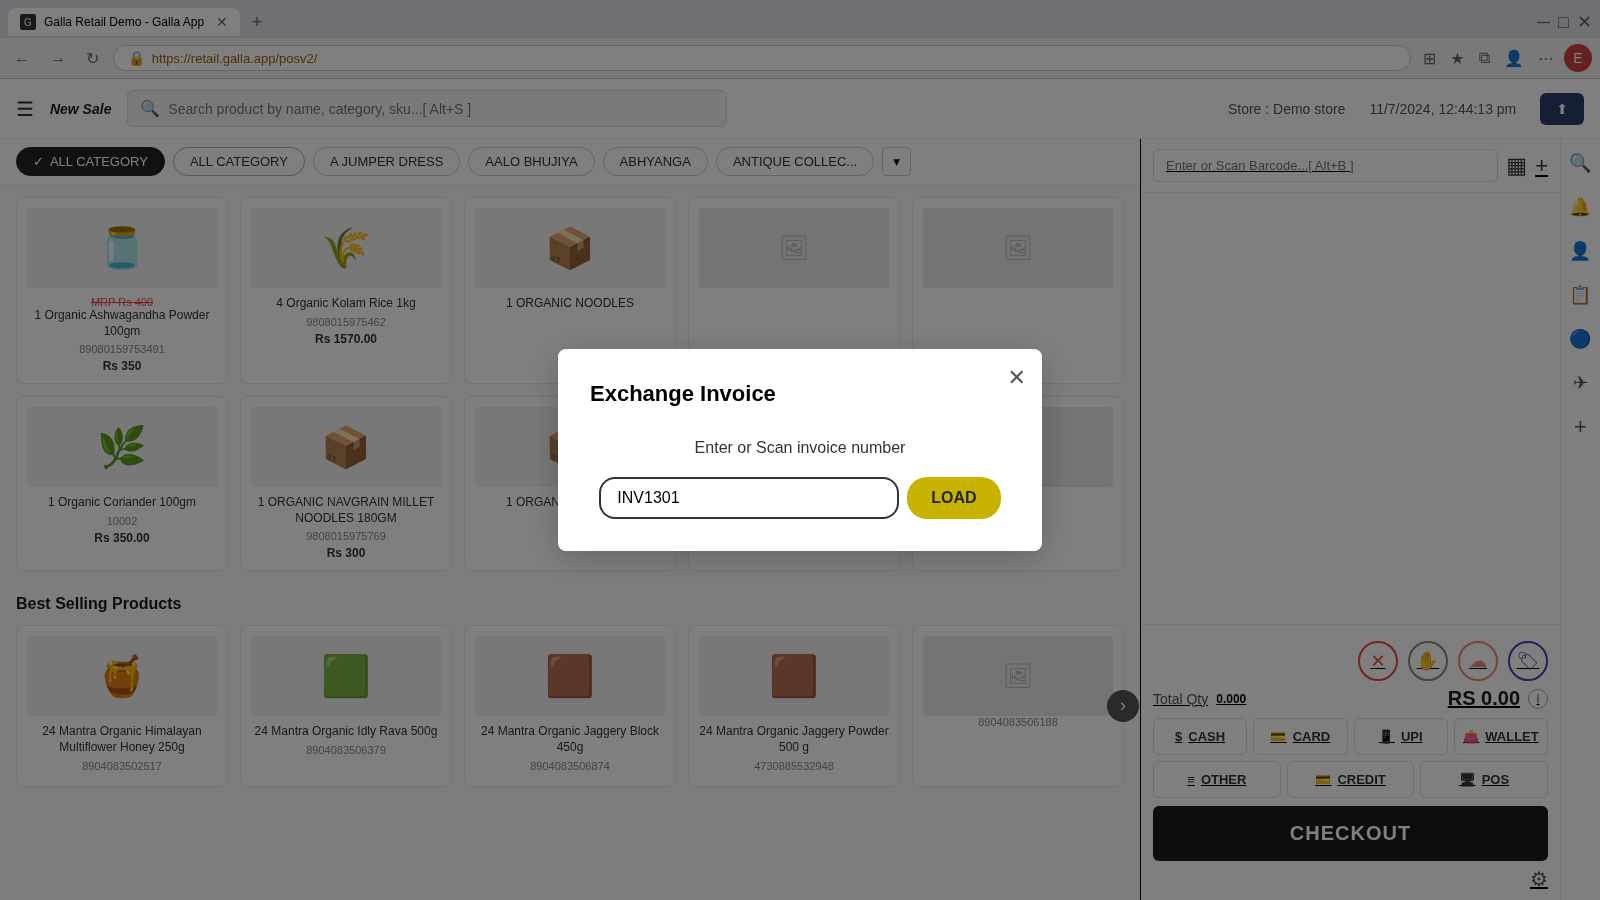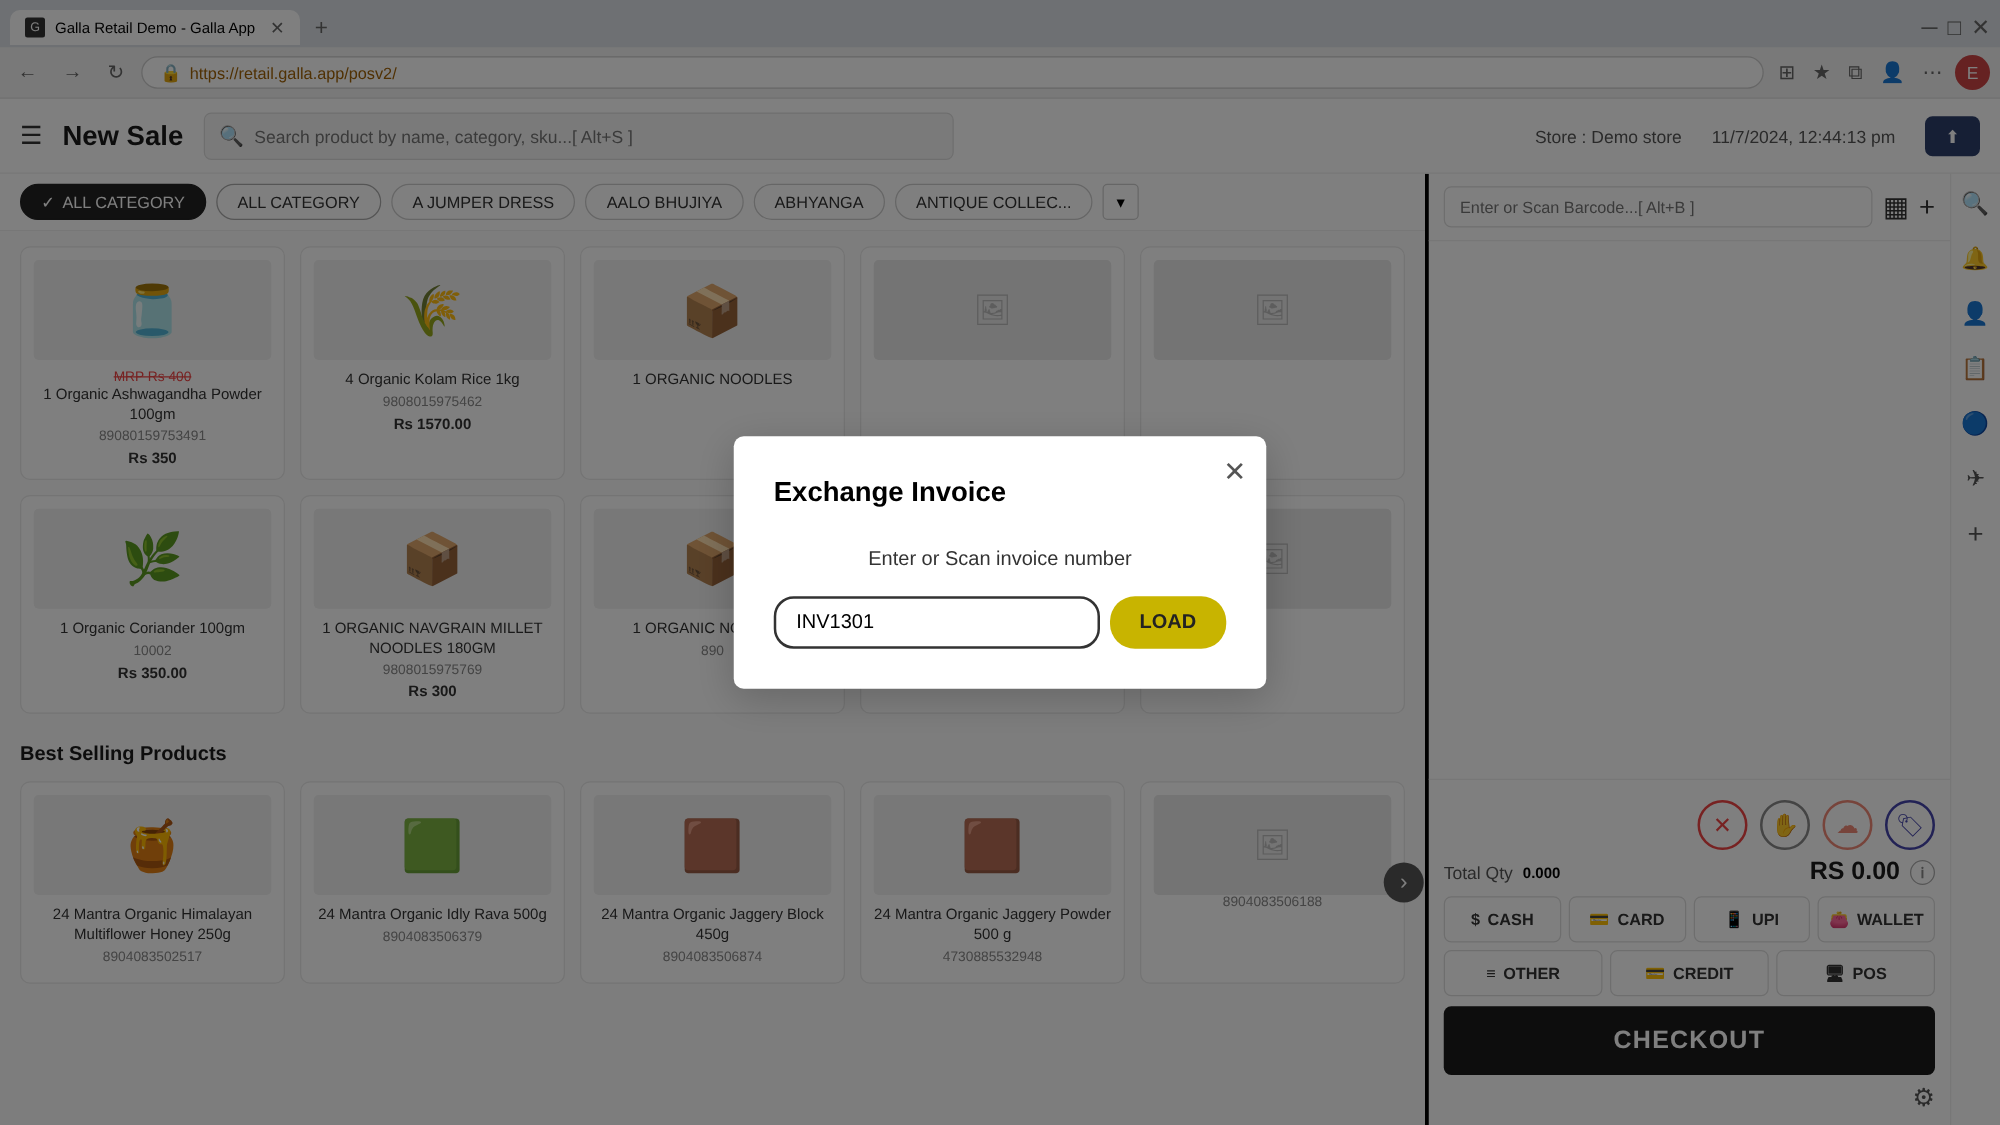--- a/index.html
+++ b/index.html
@@ -26,7 +26,7 @@
     
     .app-header { display: flex; align-items: center; padding: 8px 16px; border-bottom: 1px solid #eee; gap: 16px; background: white; height: 60px; }
     .hamburger { font-size: 20px; cursor: pointer; color: #333; }
-    .header-title { font-size: 22px; font-weight: 700; color: #1a1a1a; }
+    .header-title { font-size: 14px; font-weight: 700; color: #1a1a1a; font-style: italic; }
     .search-bar { flex: 1; display: flex; align-items: center; background: #f5f5f5; border: 1px solid #ddd; border-radius: 6px; padding: 8px 12px; gap: 8px; max-width: 600px; }
     .search-bar input { background: none; border: none; outline: none; font-size: 14px; color: #666; width: 100%; }
     .header-right { margin-left: auto; display: flex; align-items: center; gap: 24px; font-size: 14px; color: #555; }

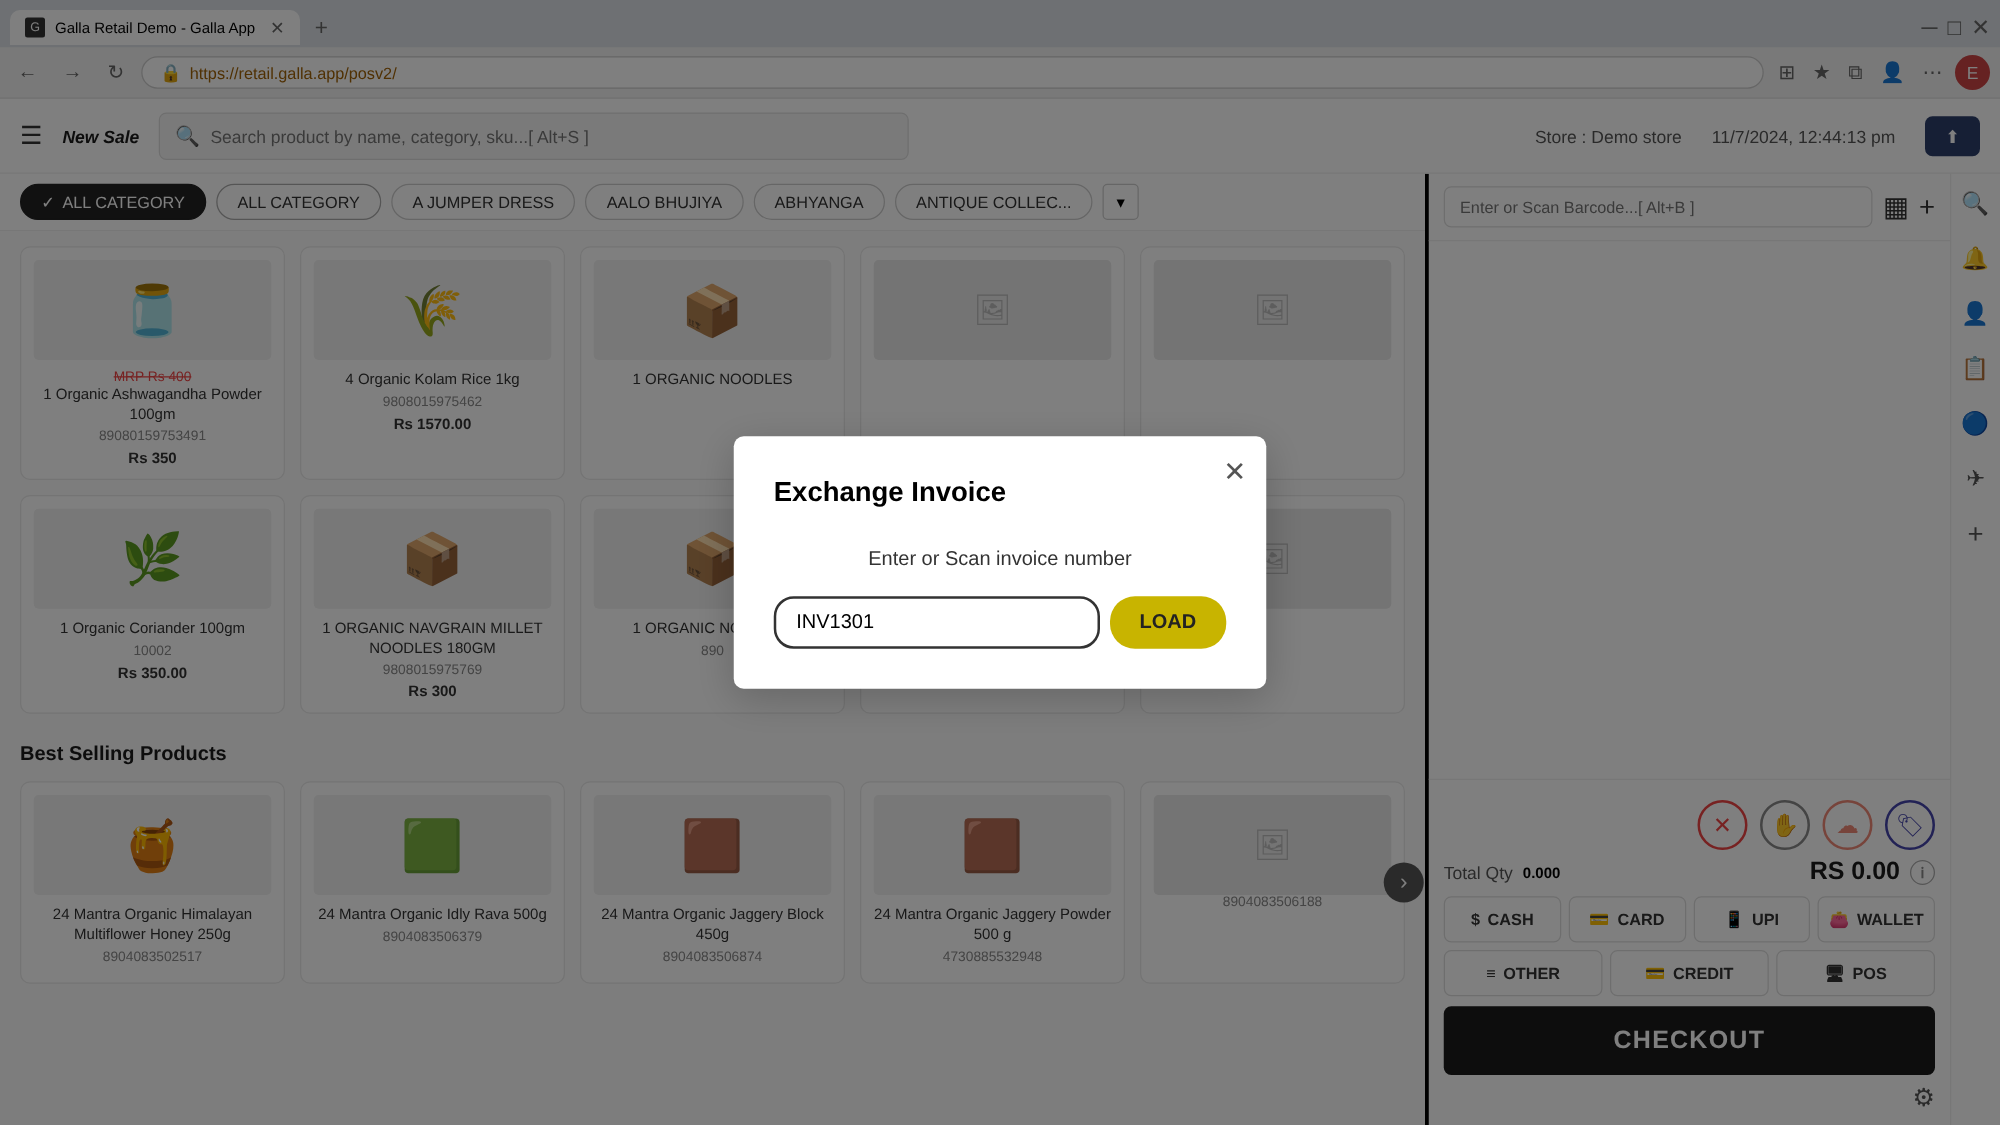--- a/index.html
+++ b/index.html
@@ -51,7 +51,7 @@
     .section-title { font-size: 16px; font-weight: 700; color: #1a1a1a; margin-bottom: 12px; padding-top: 8px; }
 
     
-    .right-panel { width: 420px; border-left: 3px solid #000000; display: flex; flex-direction: column; background: white; }
+    .right-panel { width: 420px; border-left: 1px solid #000000; display: flex; flex-direction: column; background: white; text-decoration: underline; }
     .barcode-input-row { display: flex; align-items: center; padding: 10px 12px; border-bottom: 1px solid #eee; gap: 8px; }
     .barcode-input { flex: 1; padding: 8px 12px; border: 1px solid #ddd; border-radius: 6px; font-size: 13px; color: #999; outline: none; }
     .barcode-icon { font-size: 22px; color: #333; cursor: pointer; }

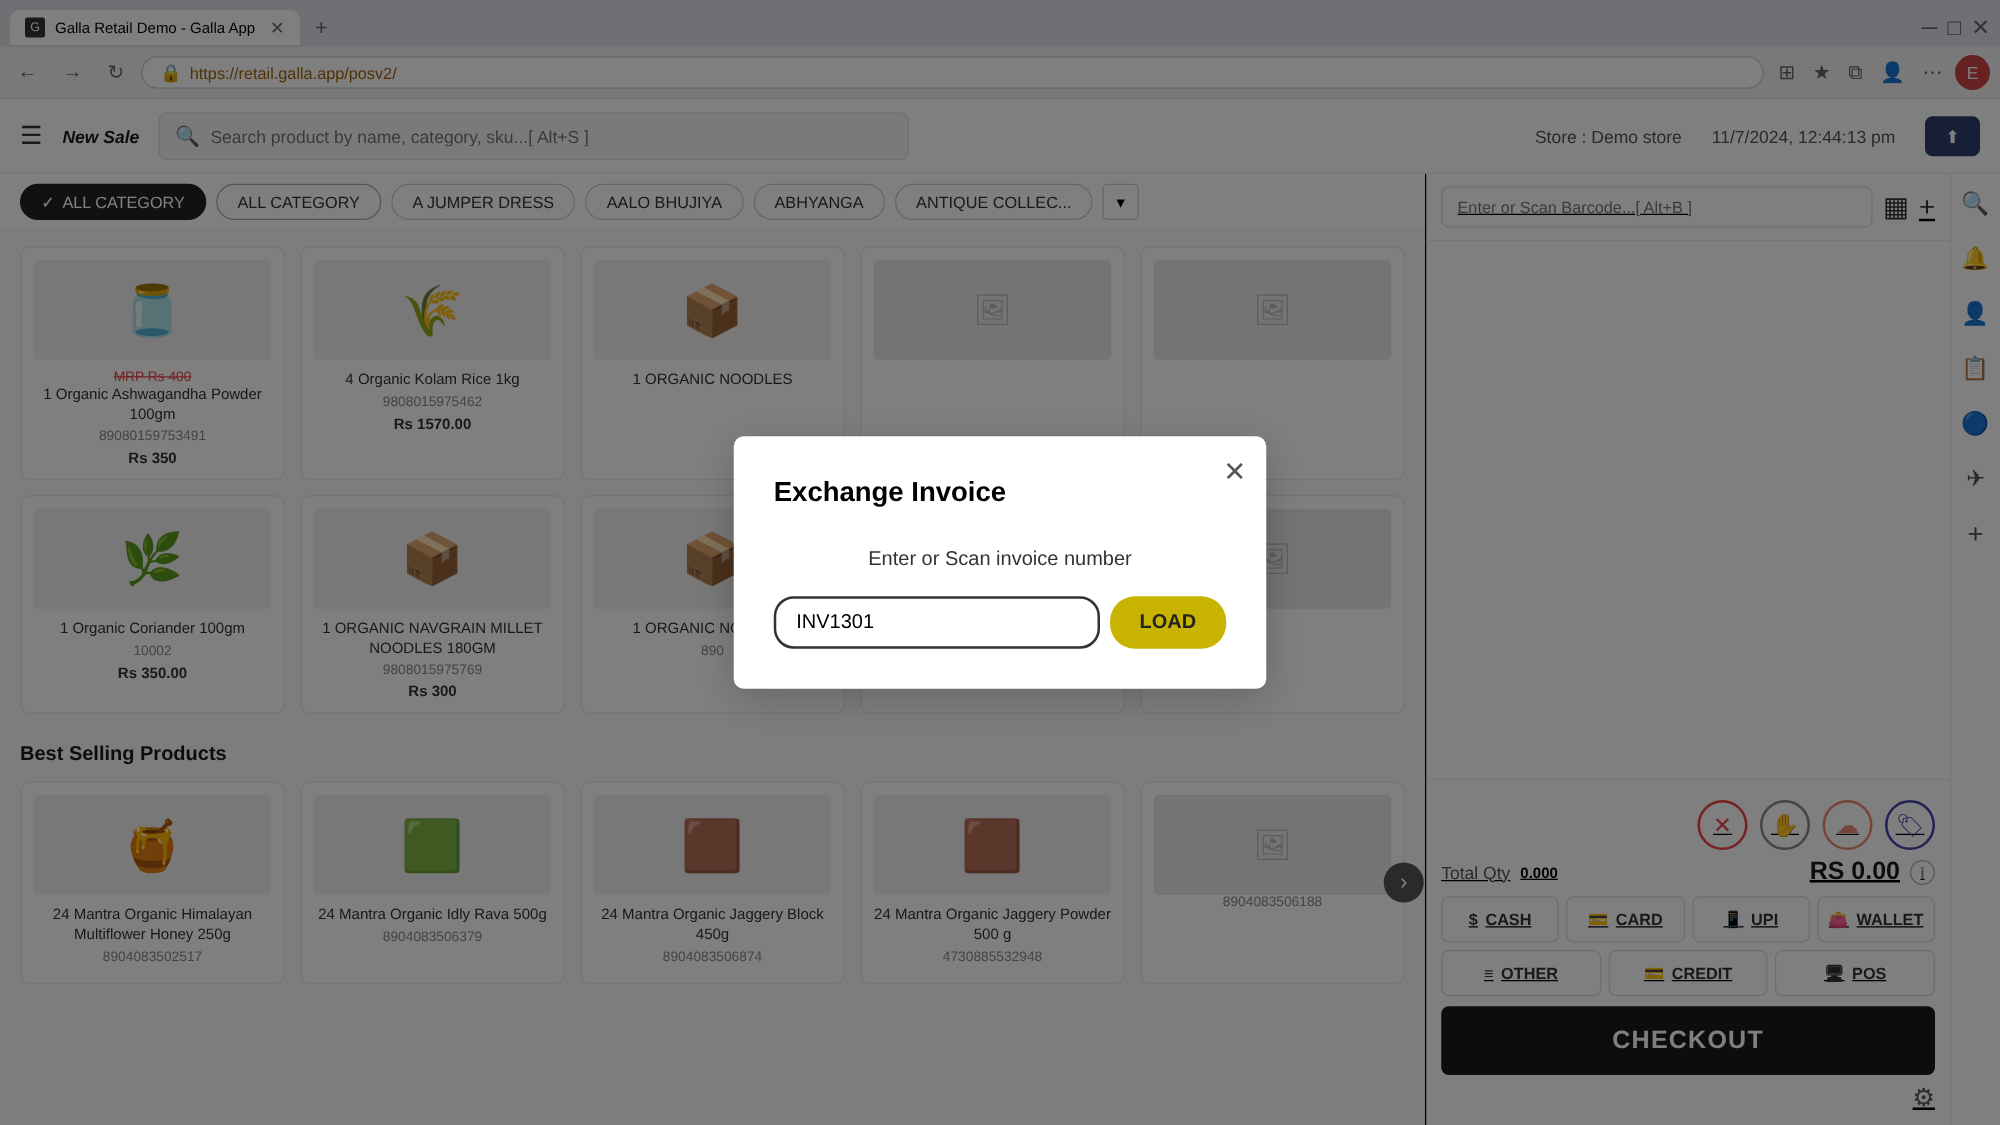--- a/index.html
+++ b/index.html
@@ -83,7 +83,7 @@
 
     
     .modal-overlay { position: fixed; top: 0; left: 0; width: 100%; height: 100%; background: rgba(0,0,0,0.5); display: flex; align-items: center; justify-content: center; z-index: 1000; }
-    .modal { background: white; border-radius: 8px; width: 426px; padding: 32px; position: relative; box-shadow: 0 8px 32px rgba(0,0,0,0.2); }
+    .modal { background: white; border-radius: 8px; width: 484px; padding: 32px; position: relative; box-shadow: 0 8px 32px rgba(0,0,0,0.2); }
     .modal-title { font-size: 22px; font-weight: 700; margin-bottom: 32px; }
     .modal-close { position: absolute; top: 16px; right: 16px; background: none; border: none; font-size: 22px; cursor: pointer; color: #555; }
     .modal-label { font-size: 16px; color: #333; text-align: center; margin-bottom: 20px; }

